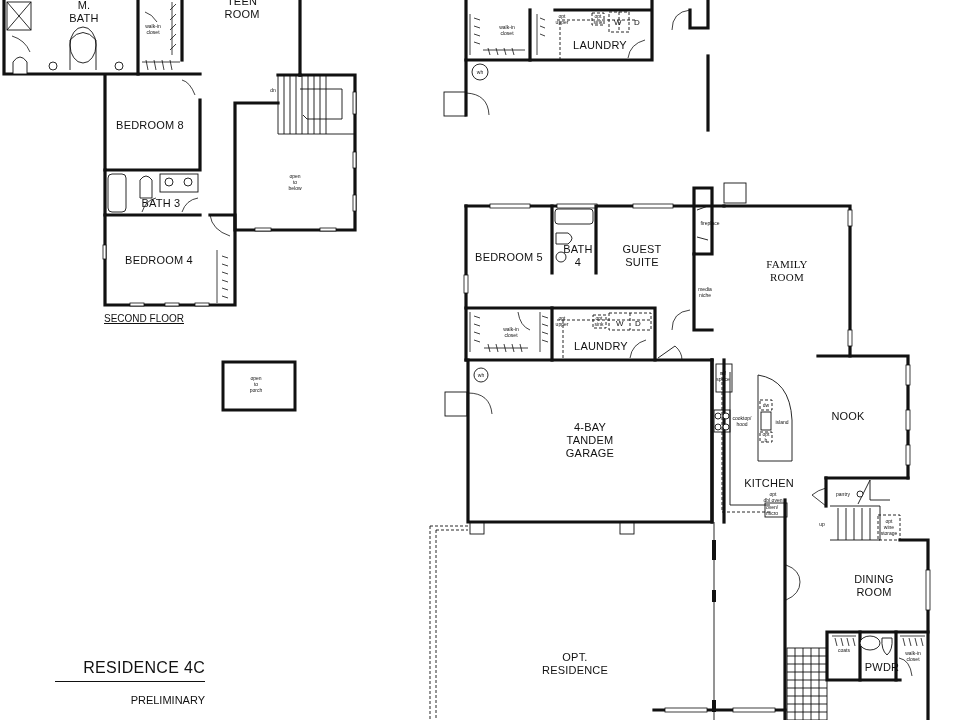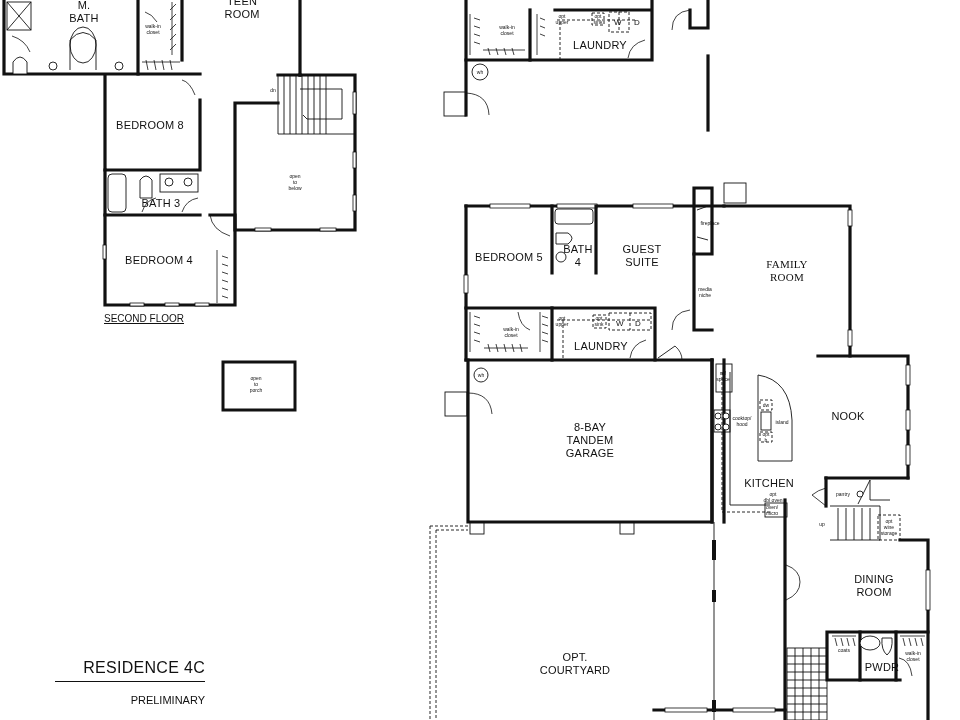--- a/index.html
+++ b/index.html
@@ -278,7 +278,7 @@
 <div class="lbl" style="left:638px;top:323px;font-size:8px;">D</div>
 <div class="lbl" style="left:601px;top:346px;">LAUNDRY</div>
 <div class="tiny" style="left:481px;top:375px;">wh</div>
-<div class="lbl" style="left:590px;top:440px;">8-BAY
+<div class="lbl" style="left:590px;top:440px;">4-BAY
 TANDEM
 GARAGE</div>
 <div class="tiny" style="left:723px;top:376px;">ref

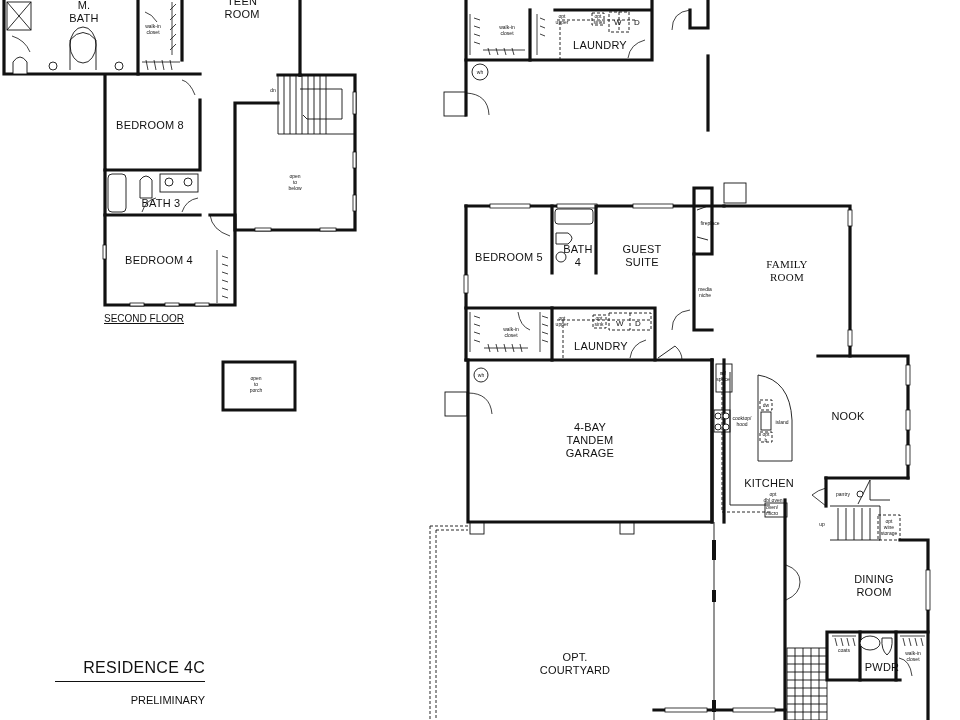--- a/index.html
+++ b/index.html
@@ -303,7 +303,7 @@
 <div class="lbl" style="left:874px;top:586px;">DINING
 ROOM</div>
 <div class="lbl" style="left:575px;top:664px;">OPT.
-COURTYARD</div>
+RESIDENCE</div>
 <div class="tiny" style="left:844px;top:650px;">coats</div>
 <div class="lbl" style="left:882px;top:667px;">PWDR</div>
 <div class="tiny" style="left:913px;top:656px;">walk-in

